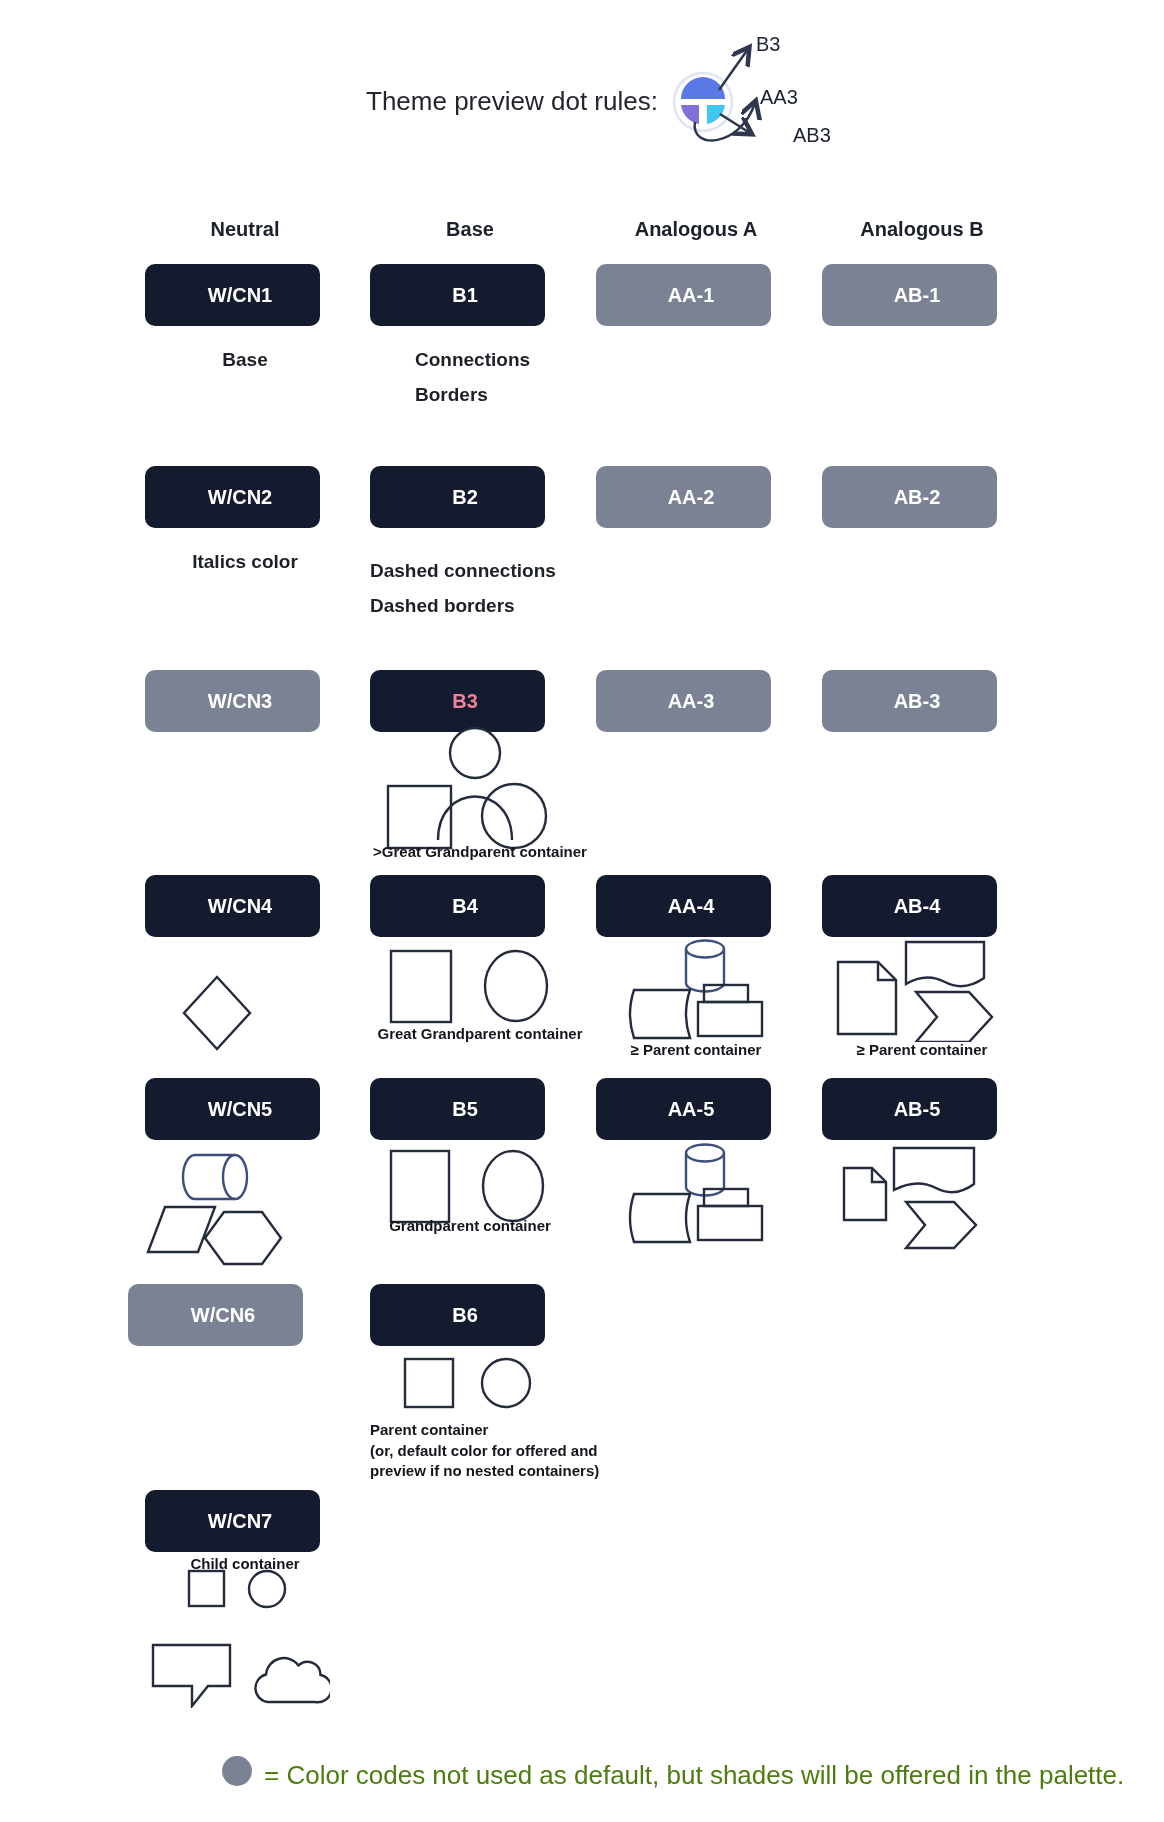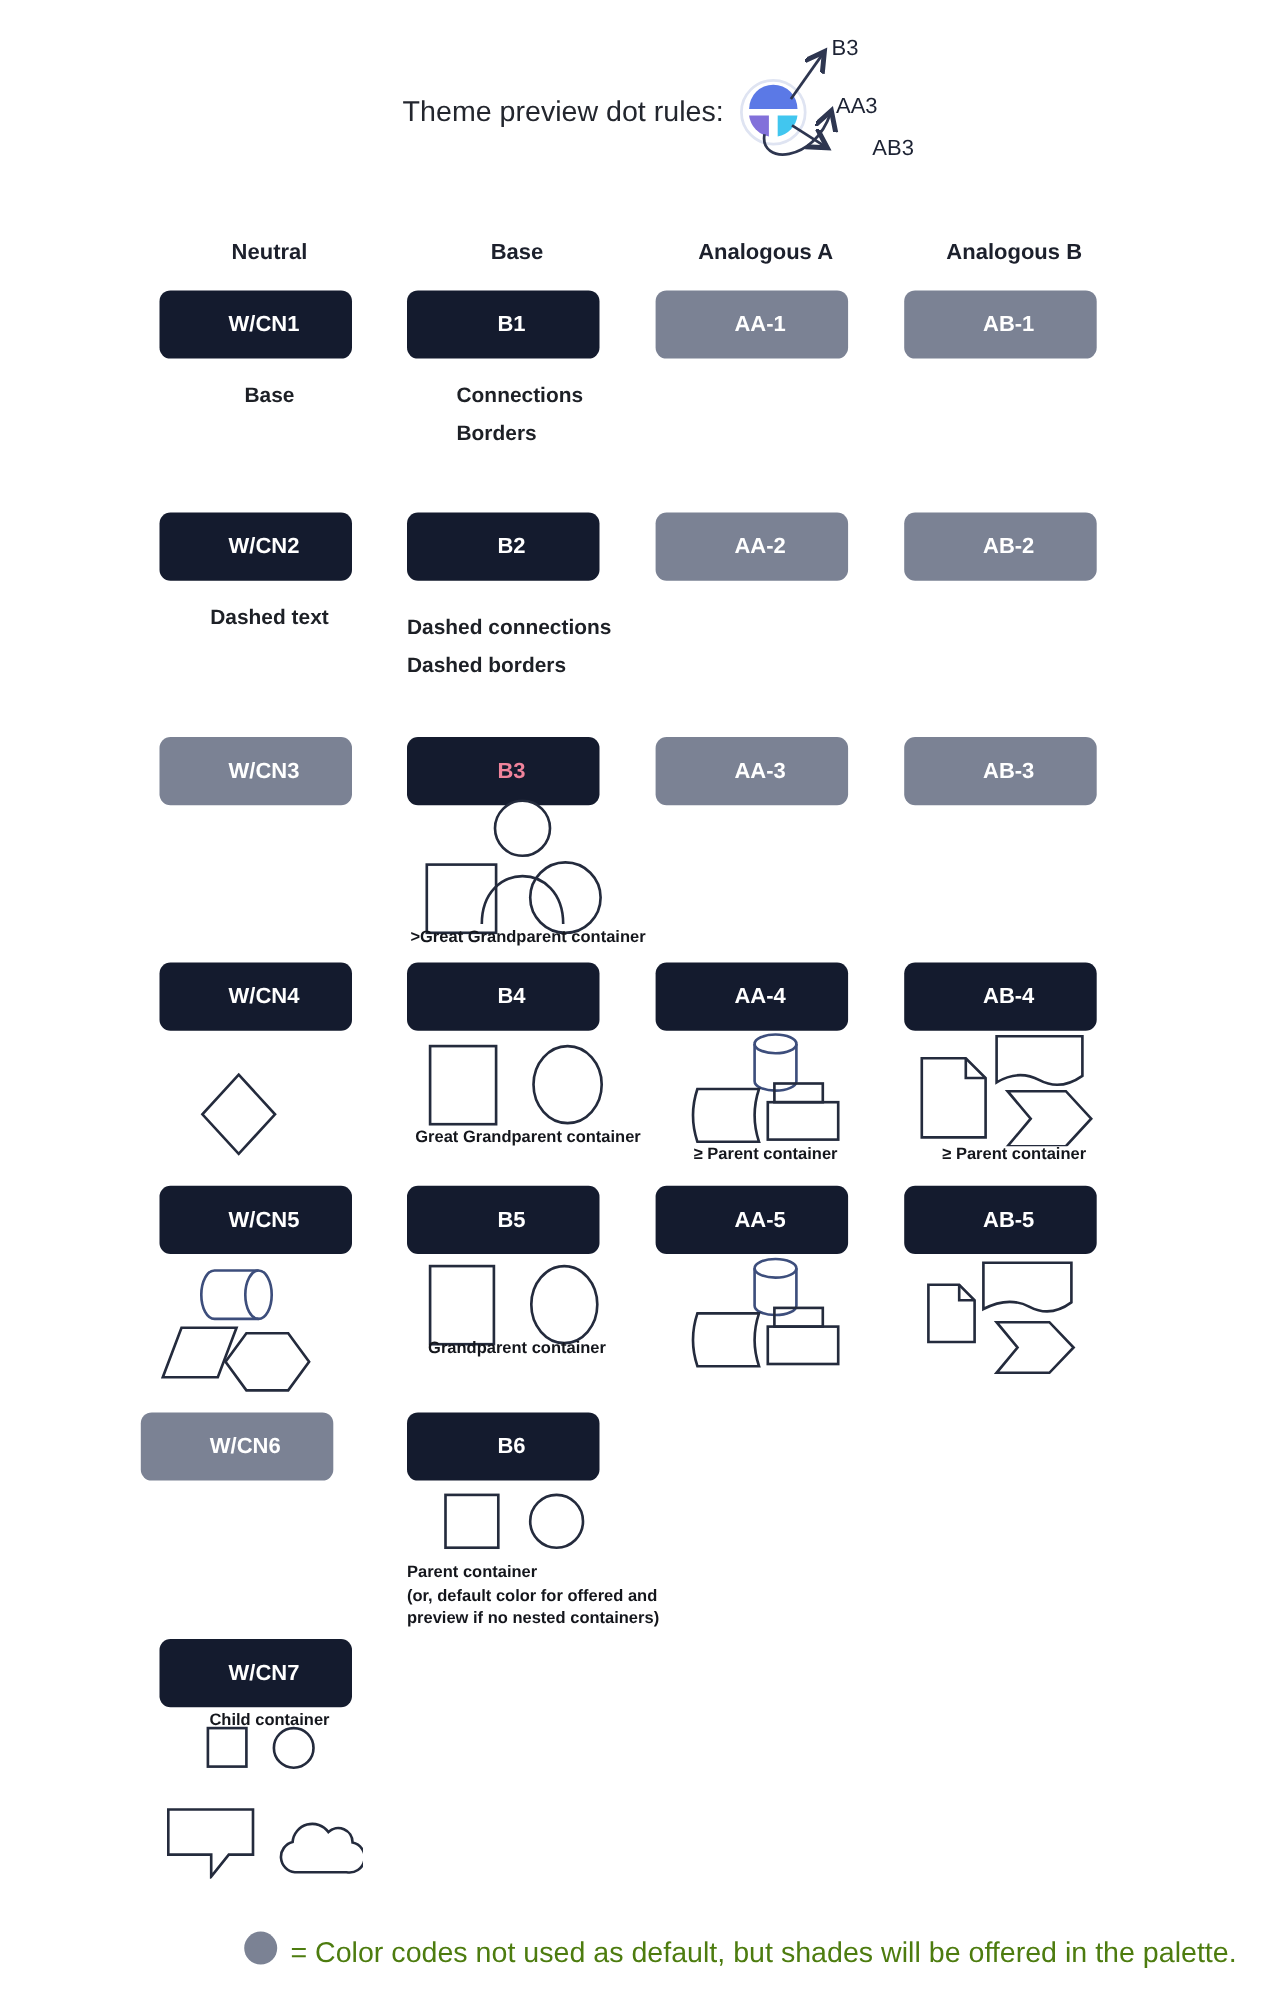--- a/index.html
+++ b/index.html
@@ -69,7 +69,7 @@
   <div class="abs pill dark" style="left:370px;top:466px;">B2</div>
   <div class="abs pill gray" style="left:596px;top:466px;">AA-2</div>
   <div class="abs pill gray" style="left:822px;top:466px;">AB-2</div>
-  <div class="abs cap capcenter" style="left:145px;top:544px;">Dashed text</div>
+  <div class="abs cap capcenter" style="left:145px;top:544px;">Italics color</div>
   <div class="abs cap" style="left:370px;top:553px;">
     <div>Dashed connections</div>
     <div>Dashed borders</div>

